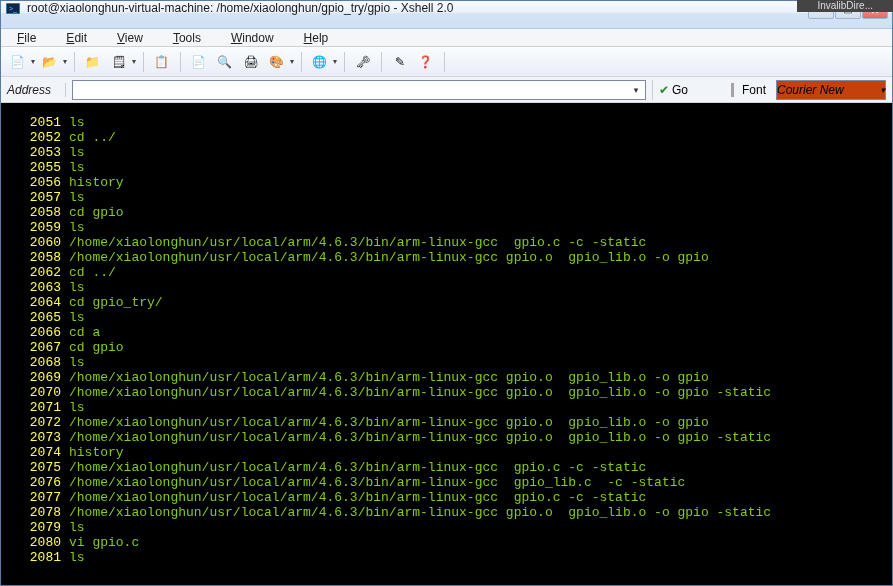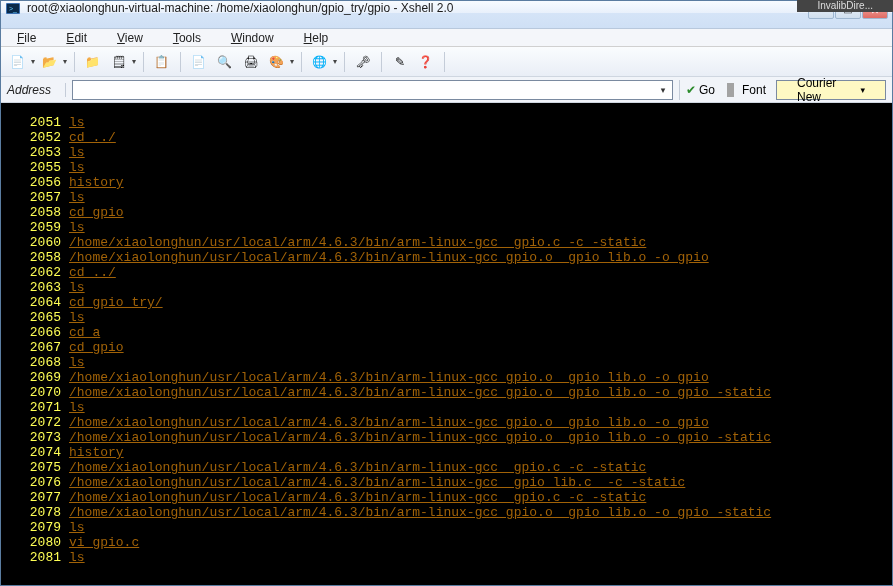--- a/index.html
+++ b/index.html
@@ -105,7 +105,7 @@
   display: flex; align-items: center; gap: 3px;
   border-left: 1px solid #c4ccd8;
 }
-.font-label { padding: 0 4px 0 8px; border-left:7px solid #a3a3a3; }
+.font-label { padding: 0 4px 0 8px; border-left:3px solid #a3a3a3;margin-left:31px; }
 .font-select {
   height: 20px; width: 110px;
   border: 1px solid #7a8aa0;

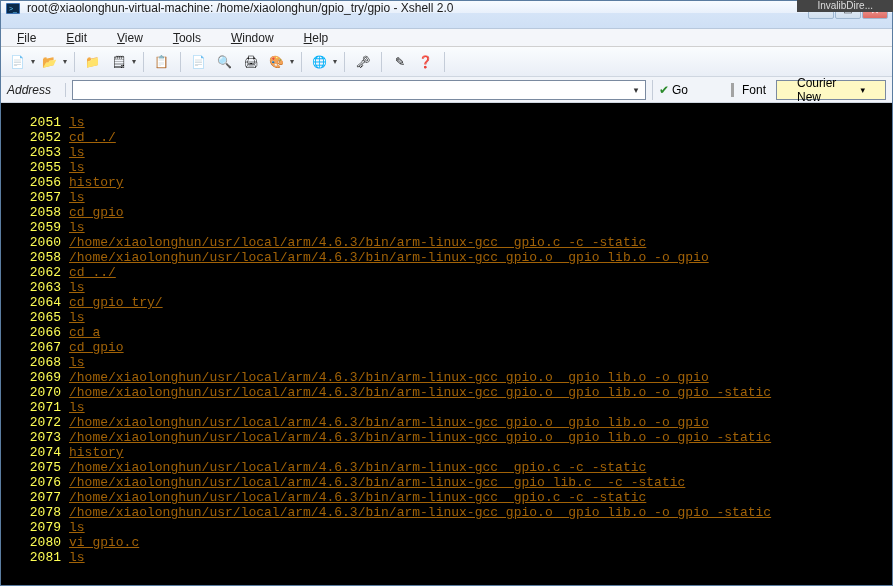--- a/index.html
+++ b/index.html
@@ -109,9 +109,10 @@
 .font-select {
   height: 20px; width: 110px;
   border: 1px solid #7a8aa0;
-  background: #fef9c3;
+  background: #c2410c;
   display: flex; align-items: center; justify-content: space-between;
-  padding: 0 20px;
+  padding: 0 0;
+  font-style: italic;
 }
 
 .terminal {

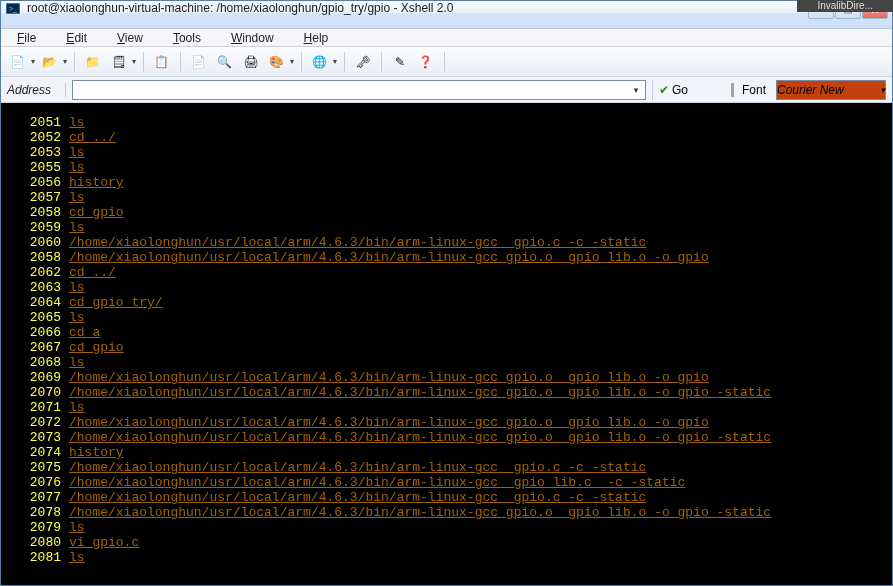--- a/index.html
+++ b/index.html
@@ -129,7 +129,7 @@
   white-space: pre;
 }
 .ln { color: #ffff55; width: 56px; text-align: right; padding-right: 8px; }
-.cmd { color: #a16207; text-decoration: underline; }
+.cmd { color: #84cc16; }
 
 .top-tag {
   position: absolute;

